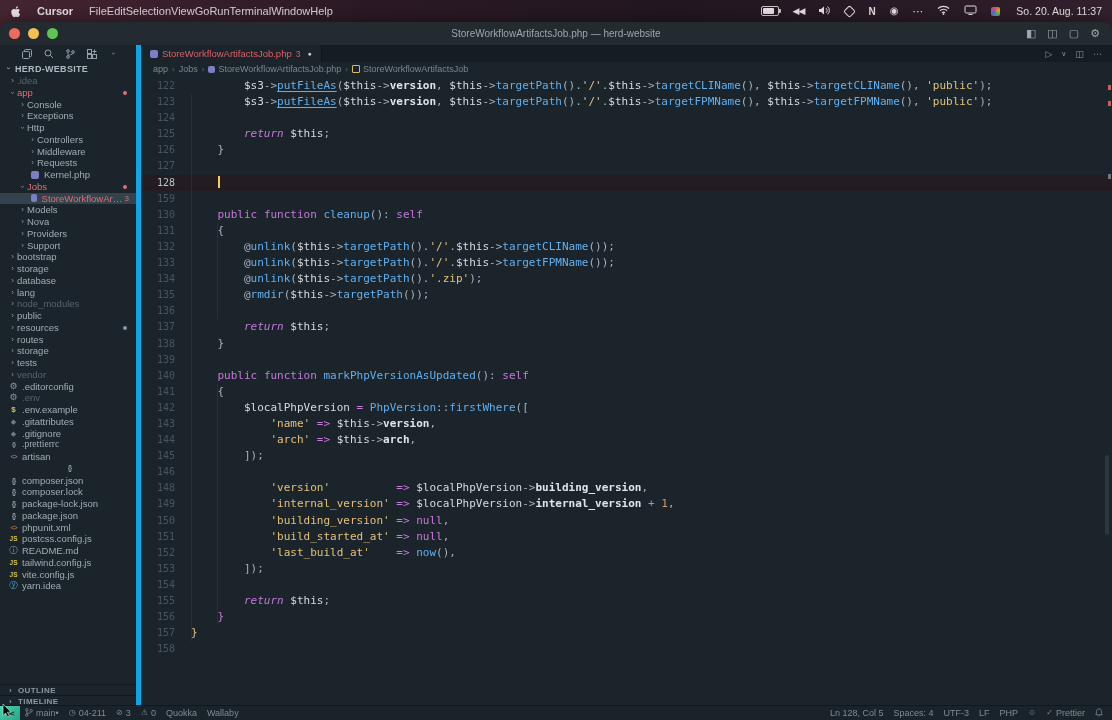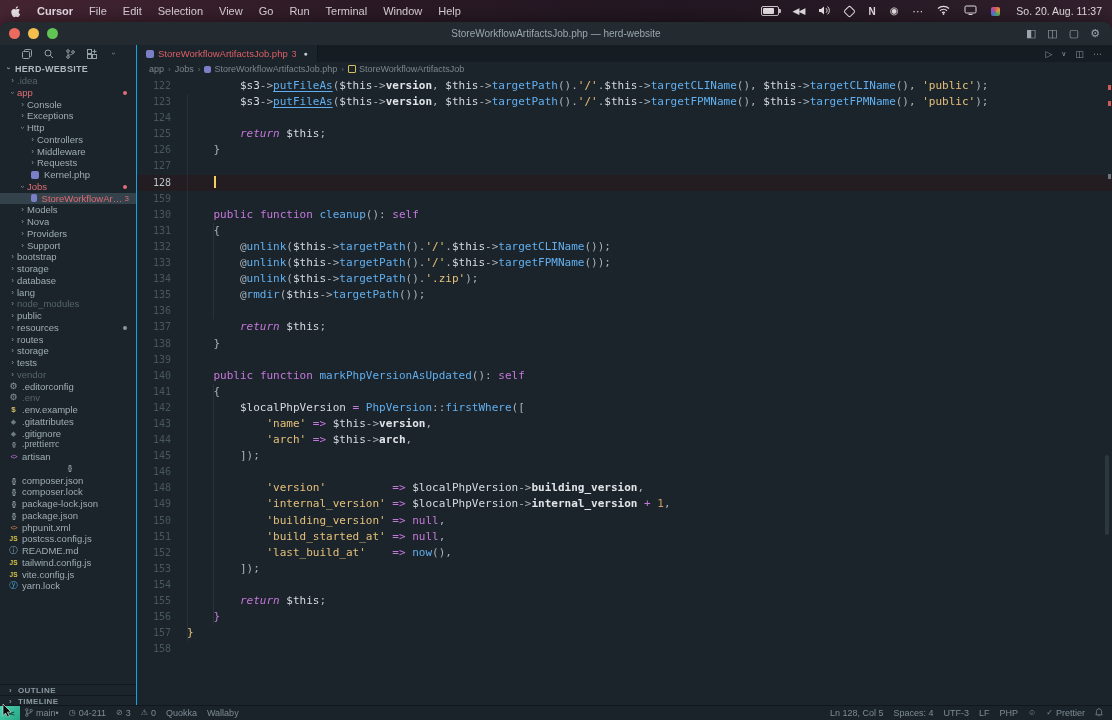--- a/index.html
+++ b/index.html
@@ -131,7 +131,7 @@
         </svg>
     </span>
     <span class="app-name">Cursor</span>
-    <span id="menu-items" style="display:flex;gap:16px">
+    <span id="menu-items" style="display:flex;">
         <span class="menu-item">File</span>
         <span class="menu-item">Edit</span>
         <span class="menu-item">Selection</span>

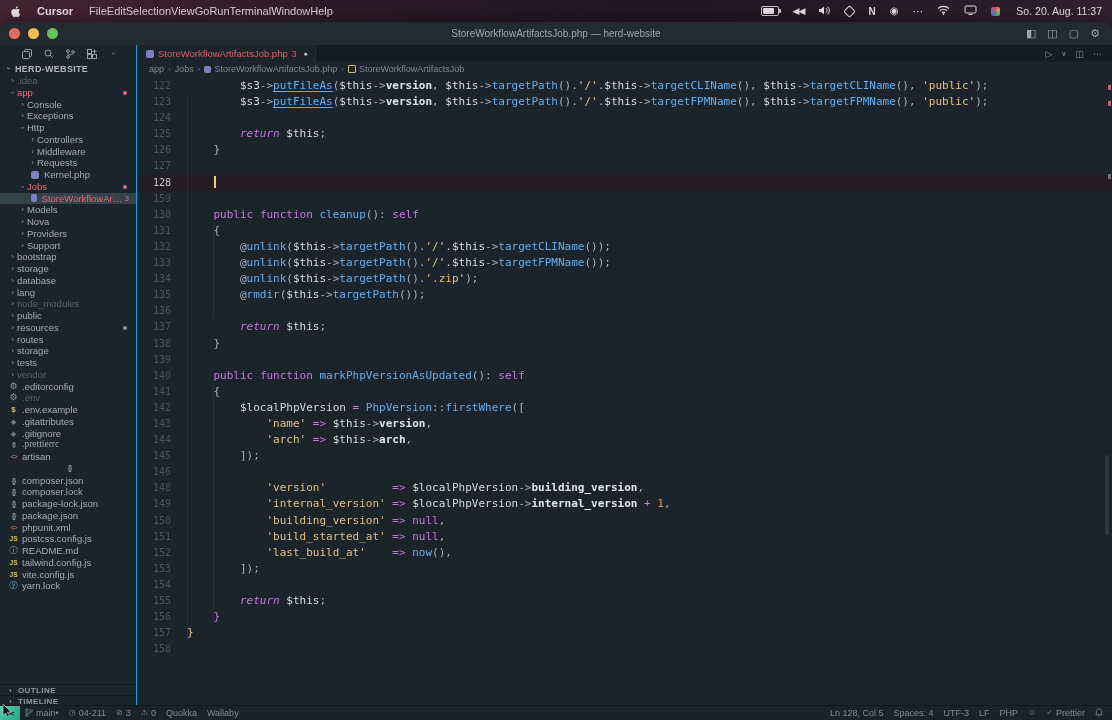--- a/index.html
+++ b/index.html
@@ -40,7 +40,7 @@
 
   
   #content{position:absolute;top:23px;left:0;right:0;bottom:14px;display:flex}
-  #sidebar{width:136px;flex:none;display:flex;flex-direction:column;background:#1b242a;border-right:1px solid #0ea5e9}
+  #sidebar{width:136px;flex:none;display:flex;flex-direction:column;background:#1b242a;border-right:5px solid #0ea5e9}
   .side-actions{height:17px;flex:none;display:flex;align-items:center;gap:12px;padding-left:22px;color:#93a0a8}
   .tree-header{height:13px;flex:none;display:flex;align-items:center;font-size:9px;font-weight:bold;
     letter-spacing:.3px;color:#aeb9c0;padding-left:4px;gap:2px}

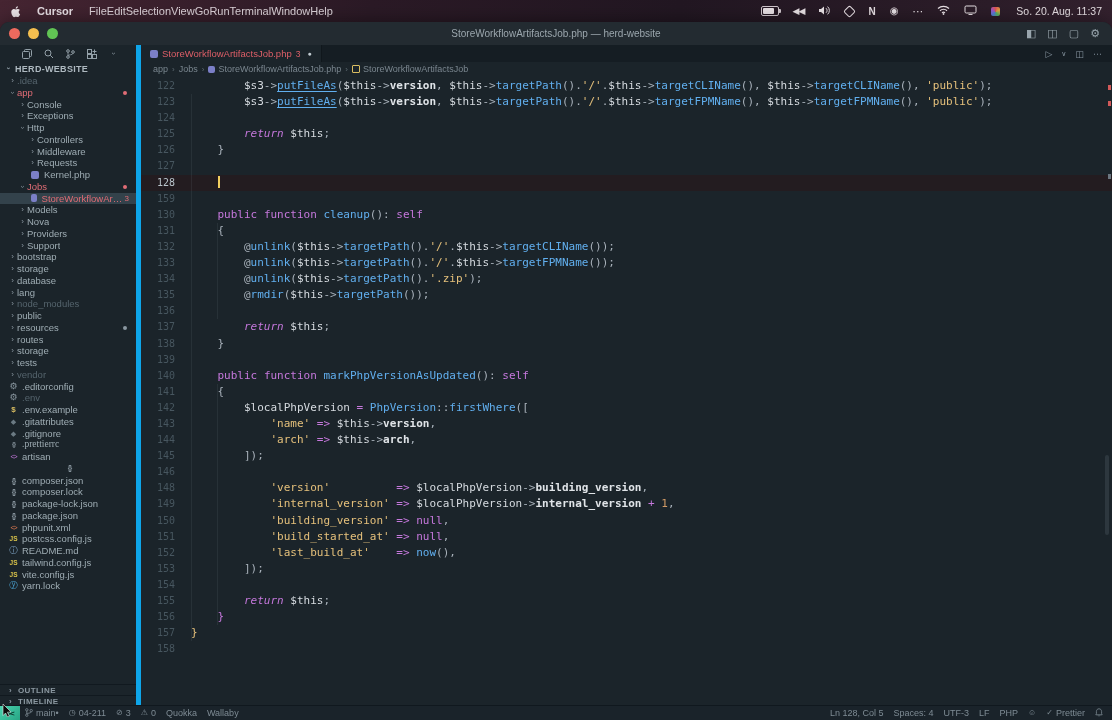--- a/index.html
+++ b/index.html
@@ -395,7 +395,7 @@
           </div>
           <div class="row" style="padding-left: 8px;">
             <span class="fi fi-yarn">ⓨ</span>
-            <span class="lbl">yarn.lock</span>
+            <span class="lbl">yarn.idea</span>
           </div>
         </div>
       <div class="side-bottom">

